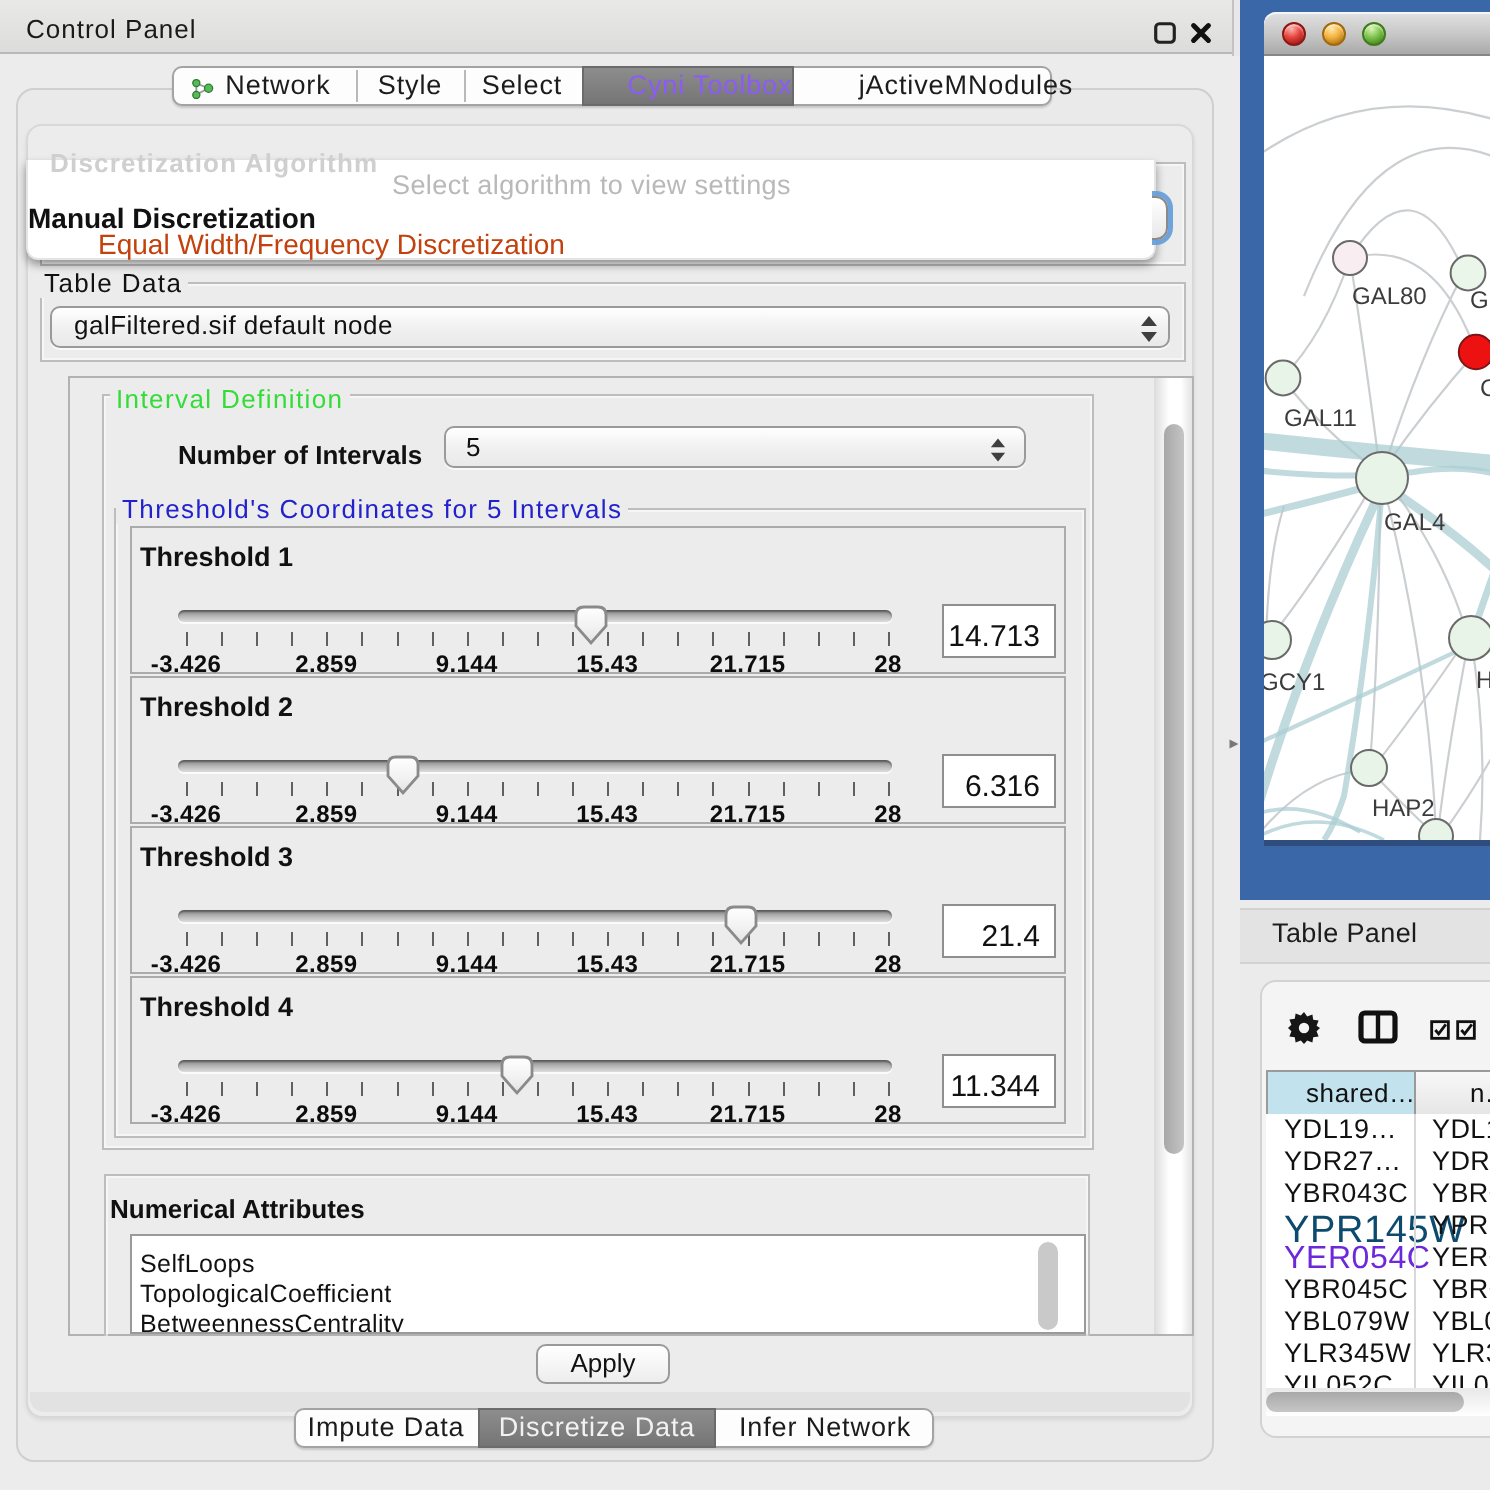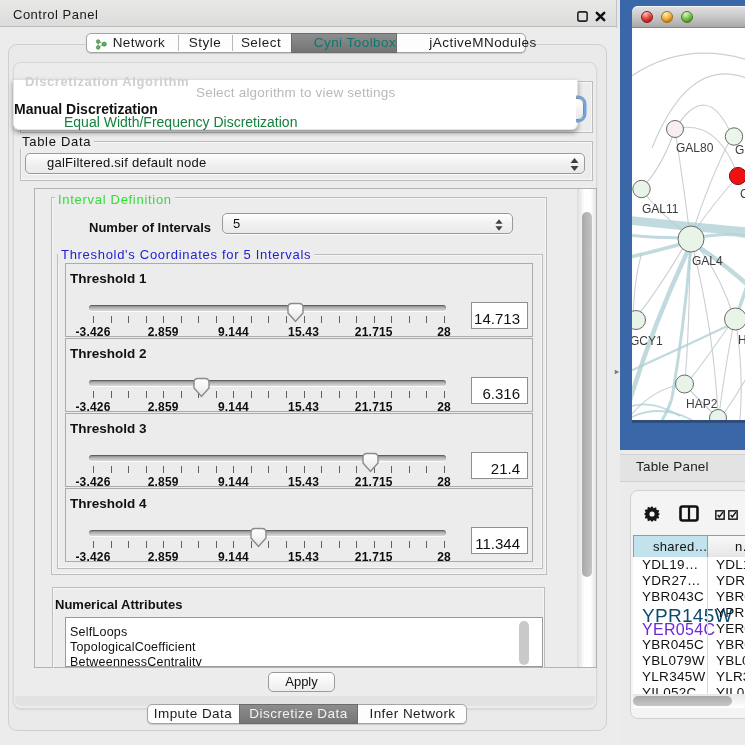--- a/index.html
+++ b/index.html
@@ -53,7 +53,7 @@
 <div class="tabseg" style="top:33px;left:99px;width:80px;">Network</div>
 <div class="tabseg" style="top:33px;left:178px;width:54px;">Style</div>
 <div class="tabseg" style="top:33px;left:232px;width:58px;">Select</div>
-<div class="tabseg" style="top:33px;left:291px;width:128px;color:#0f766e;">Cyni Toolbox</div>
+<div class="tabseg" style="top:33px;left:291px;width:128px;color:#8b5cf6;">Cyni Toolbox</div>
 <div class="tabseg" style="top:33px;left:420px;width:126px;">jActiveMNodules</div>
 <div class="groupbox" style="left:20px;top:81px;width:573px;height:52px;"></div>
 <div class="groupbox" style="left:20px;top:141px;width:573px;height:40px;"></div>

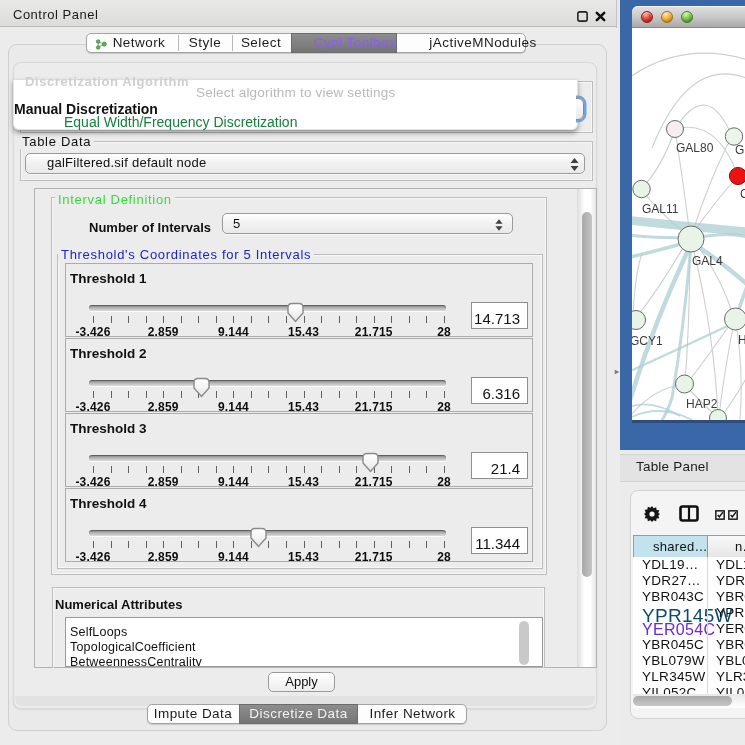--- a/index.html
+++ b/index.html
@@ -162,7 +162,7 @@
 <div class="abs" style="left:196px;top:85px;font-size:13.5px;letter-spacing:.2px;color:#b9b9b9;">Select algorithm to view settings</div>
 <div class="abs" style="left:25px;top:74px;font-size:13px;letter-spacing:.6px;font-weight:bold;color:#cfcfcf;">Discretization Algorithm</div>
 <div class="abs" style="left:14px;top:101px;font-size:14px;font-weight:bold;color:#111;">Manual Discretization</div>
-<div class="abs" style="left:20px;top:114px;font-size:14px;color:#15803d;padding-left:44px;">Equal Width/Frequency Discretization</div>
+<div class="abs" style="left:5px;top:114px;font-size:14px;color:#c2410c;padding-left:44px;">Equal Width/Frequency Discretization</div>
 <div class="abs" style="left:560px;top:98px;width:24px;height:22px;border-radius:6px;box-shadow:0 0 0 2.5px rgba(96,156,217,.9);background:linear-gradient(#fff,#e8e8e8);border:1px solid #8a8a8a;clip-path:inset(-4px -4px -4px 16px);"></div>
 <svg class="abs" style="left:614px;top:369px" width="6" height="6" viewBox="0 0 8 8">
       <path d="M1 1 L7 4 L1 7 Z" fill="#777777"></path>

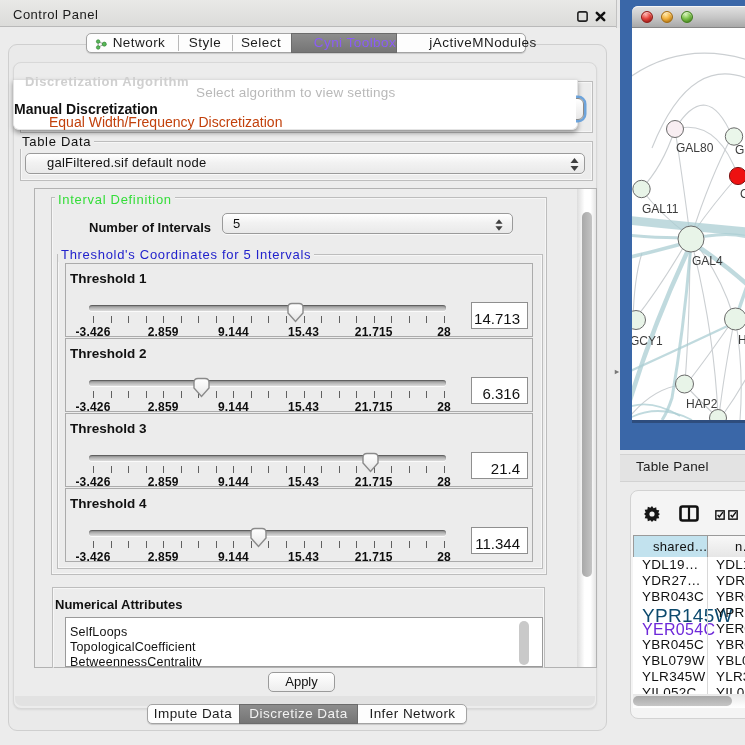--- a/index.html
+++ b/index.html
@@ -58,7 +58,7 @@
 <div class="groupbox" style="left:20px;top:81px;width:573px;height:52px;"></div>
 <div class="groupbox" style="left:20px;top:141px;width:573px;height:40px;"></div>
 <div class="gtitle" style="left:19px;top:134px;color:#111;">Table Data</div>
-<div class="combo" style="left:25px;top:153px;width:560px;height:21px;line-height:17px;padding-left:21px;">galFiltered.sif default node</div>
+<div class="combo" style="left:25px;top:153px;width:560px;height:21px;line-height:17px;padding-left:11px;">galFiltered.sif default node</div>
 <svg class="abs" style="left:570px;top:158px" width="9" height="13" viewBox="0 0 9 13">
 <path d="M4.5 0 L8.5 5 H0.5 Z" fill="#3f3f3f"></path>
       <path d="M4.5 13 L0.5 8 H8.5 Z" fill="#3f3f3f"></path>

